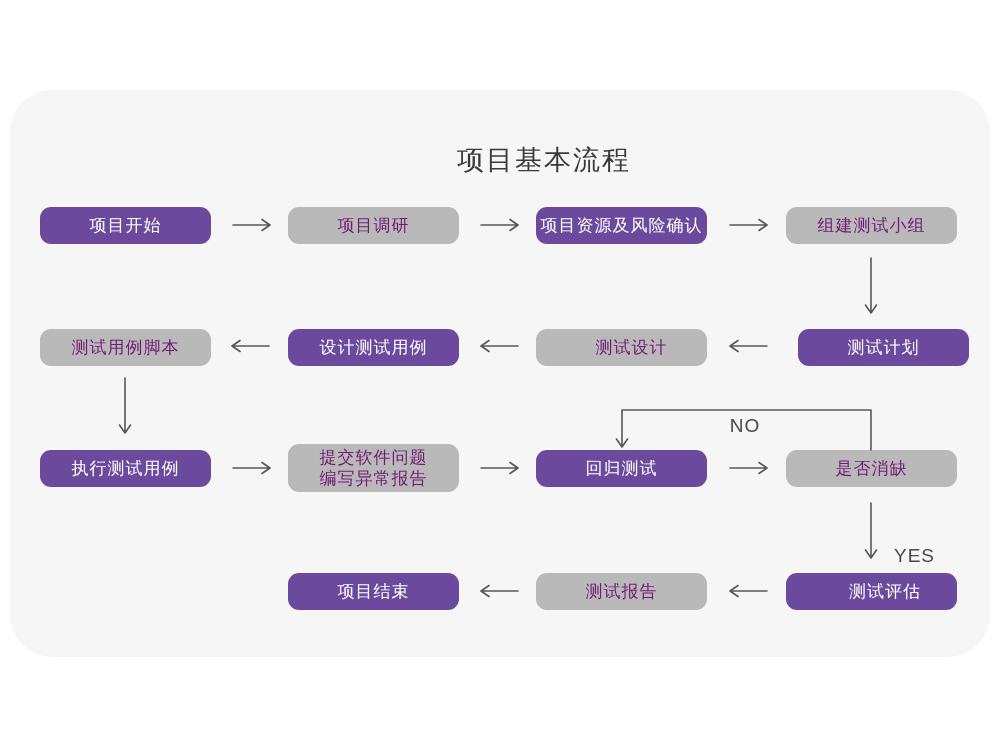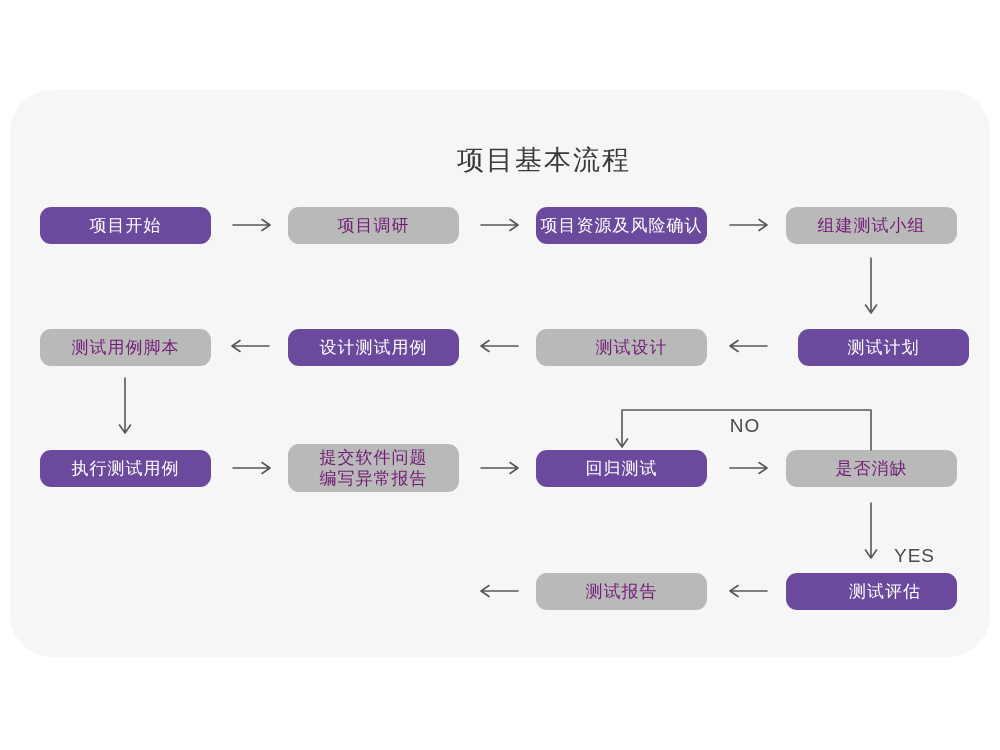--- a/index.html
+++ b/index.html
@@ -120,6 +120,9 @@
       <span>是否消缺</span>
     </div>
 
+  <div class="node purple p-12">
+      <span>项目结束</span>
+    </div>
   <div class="node gray   p-13">
       <span>测试报告</span>
     </div>

